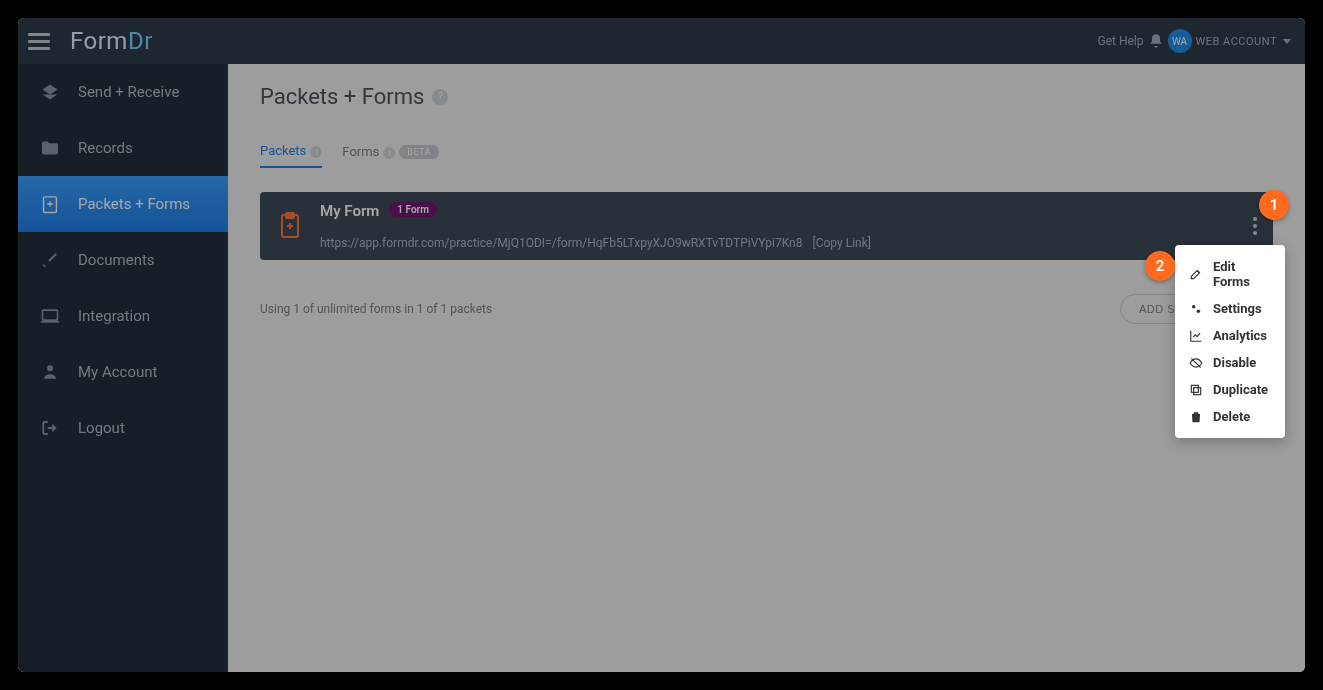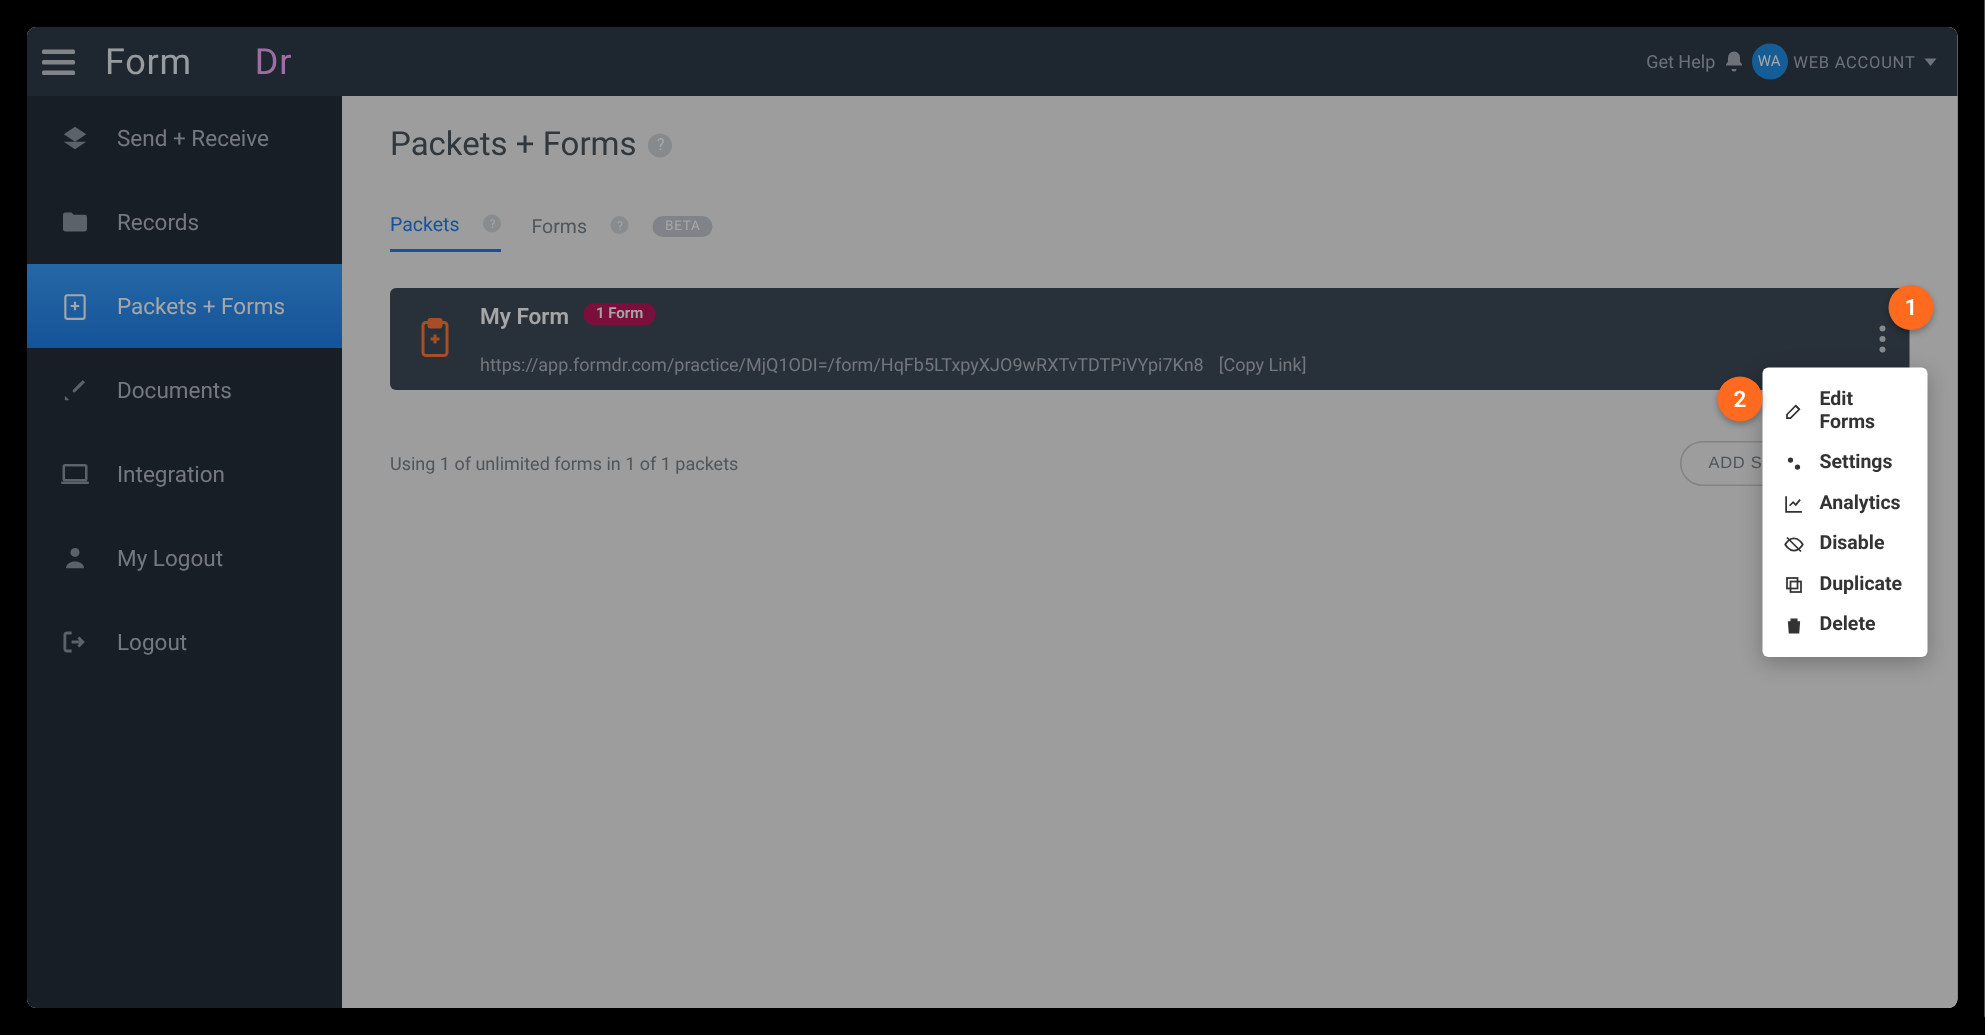--- a/index.html
+++ b/index.html
@@ -43,7 +43,7 @@
   .hamburger { width: 22px; height: 22px; display:flex; flex-direction:column; justify-content:center; gap:4px; cursor:pointer; }
   .hamburger span { display:block; height:3px; background:#c7ccd1; border-radius:1px; }
   .logo { font-size: 24px; font-weight: 400; color:#ecf0f3; letter-spacing:0.5px; }
-  .logo .dr { color:#f0abfc;margin-left:42px; }
+  .logo .dr { color:#7dd3fc; }
   .topbar-right { display:flex; align-items:center; gap:4px; font-size:12px; color:#a7b0b9; }
   .avatar { width:24px; height:24px; border-radius:50%; background:#1f8fe6; color:#fff; font-size:10px; font-weight:400; display:flex; align-items:center; justify-content:center; }
   .web-account { display:flex; align-items:center; gap:6px; color:#a7b0b9; font-size:11px; letter-spacing:0.5px;}

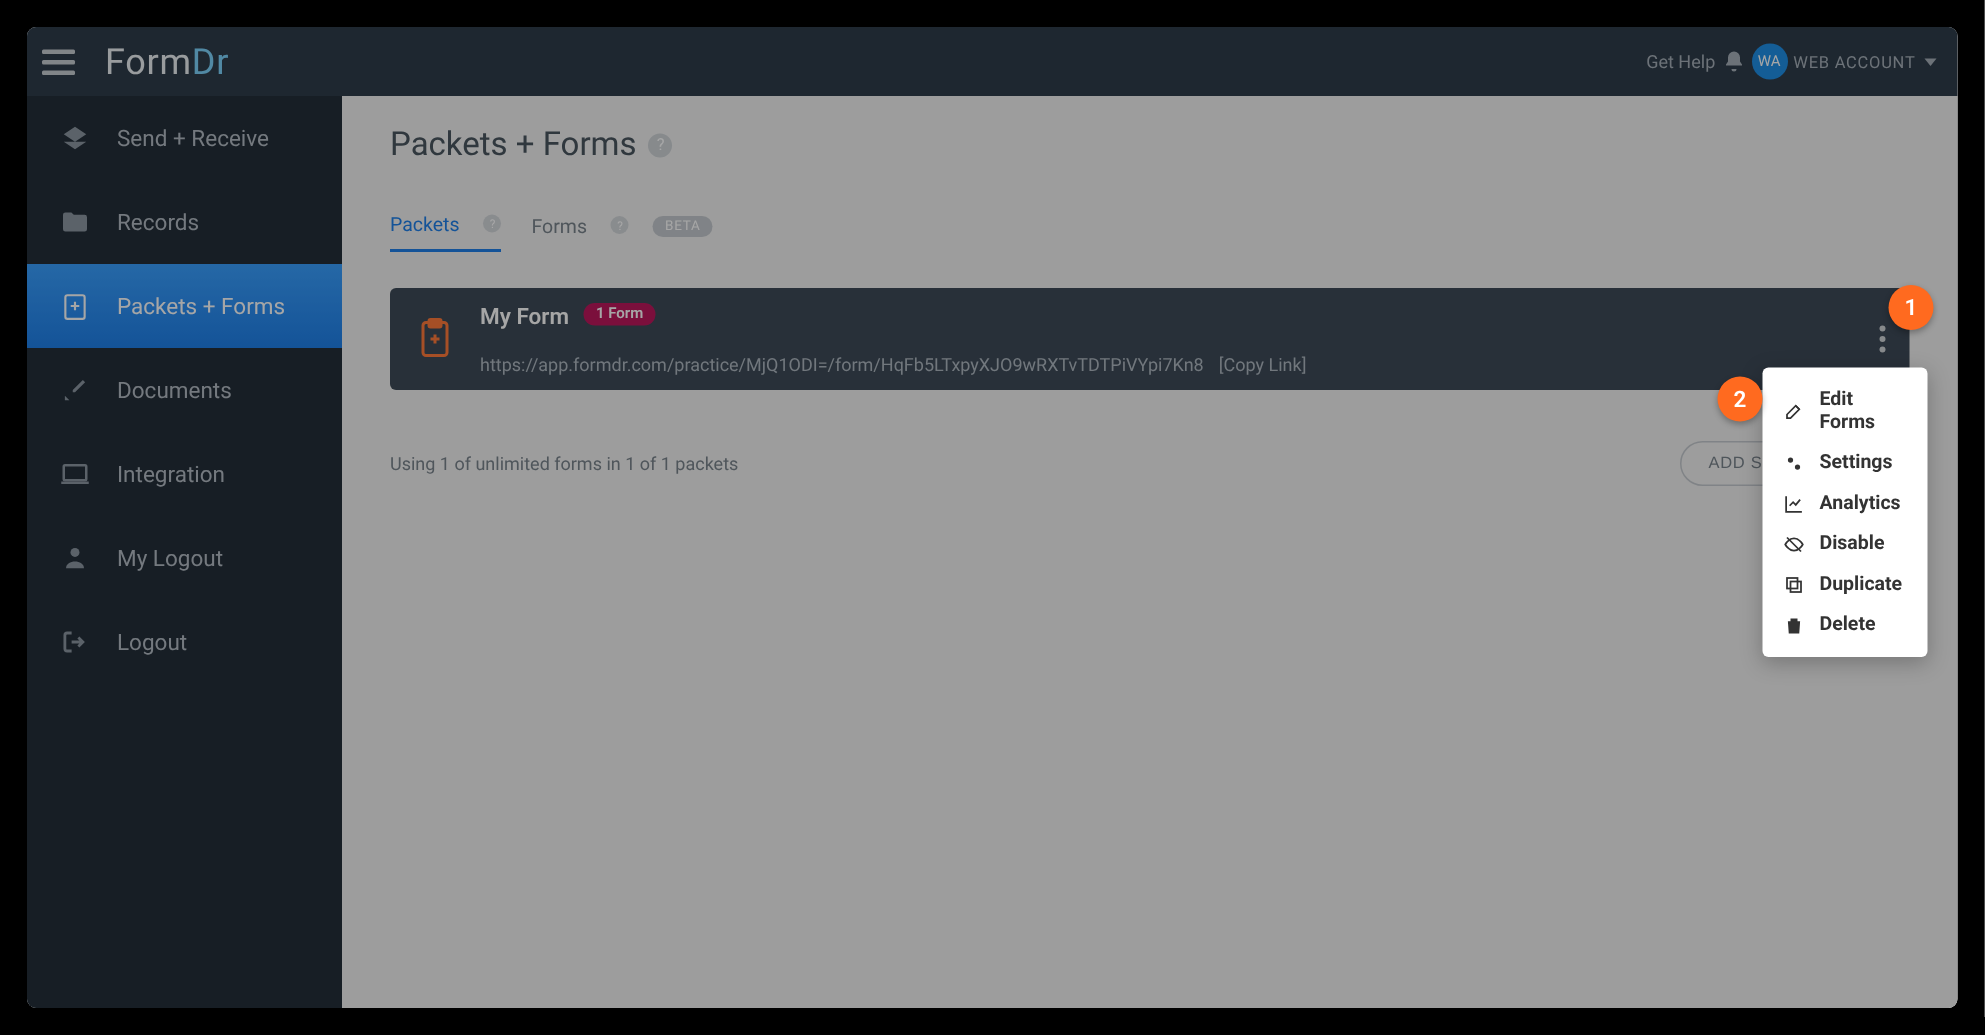--- a/index.html
+++ b/index.html
@@ -82,7 +82,7 @@
     display:inline-flex; align-items:center; justify-content:center;
   }
   .tabs { margin-top: 34px; display:flex; align-items:center; gap:20px; font-size:13px; color:#7a848d;}
-  .tab { display:flex; align-items:flex-start; gap:16px; padding-bottom:8px; cursor:pointer;}
+  .tab { display:flex; align-items:flex-end; gap:4px; padding-bottom:8px; cursor:pointer;}
   .tab.active { color:#1f80ea; border-bottom:2px solid #1f80ea; }
   .beta-pill { background:#c5cacf; color:#fff; font-size:9px; padding:2px 8px; border-radius:9px; letter-spacing:0.5px;}
   .tab .help-sm { width:12px; height:12px; border-radius:50%; background:#d3d7db; color:#fff; font-size:8px; display:inline-flex; align-items:center; justify-content:center;}

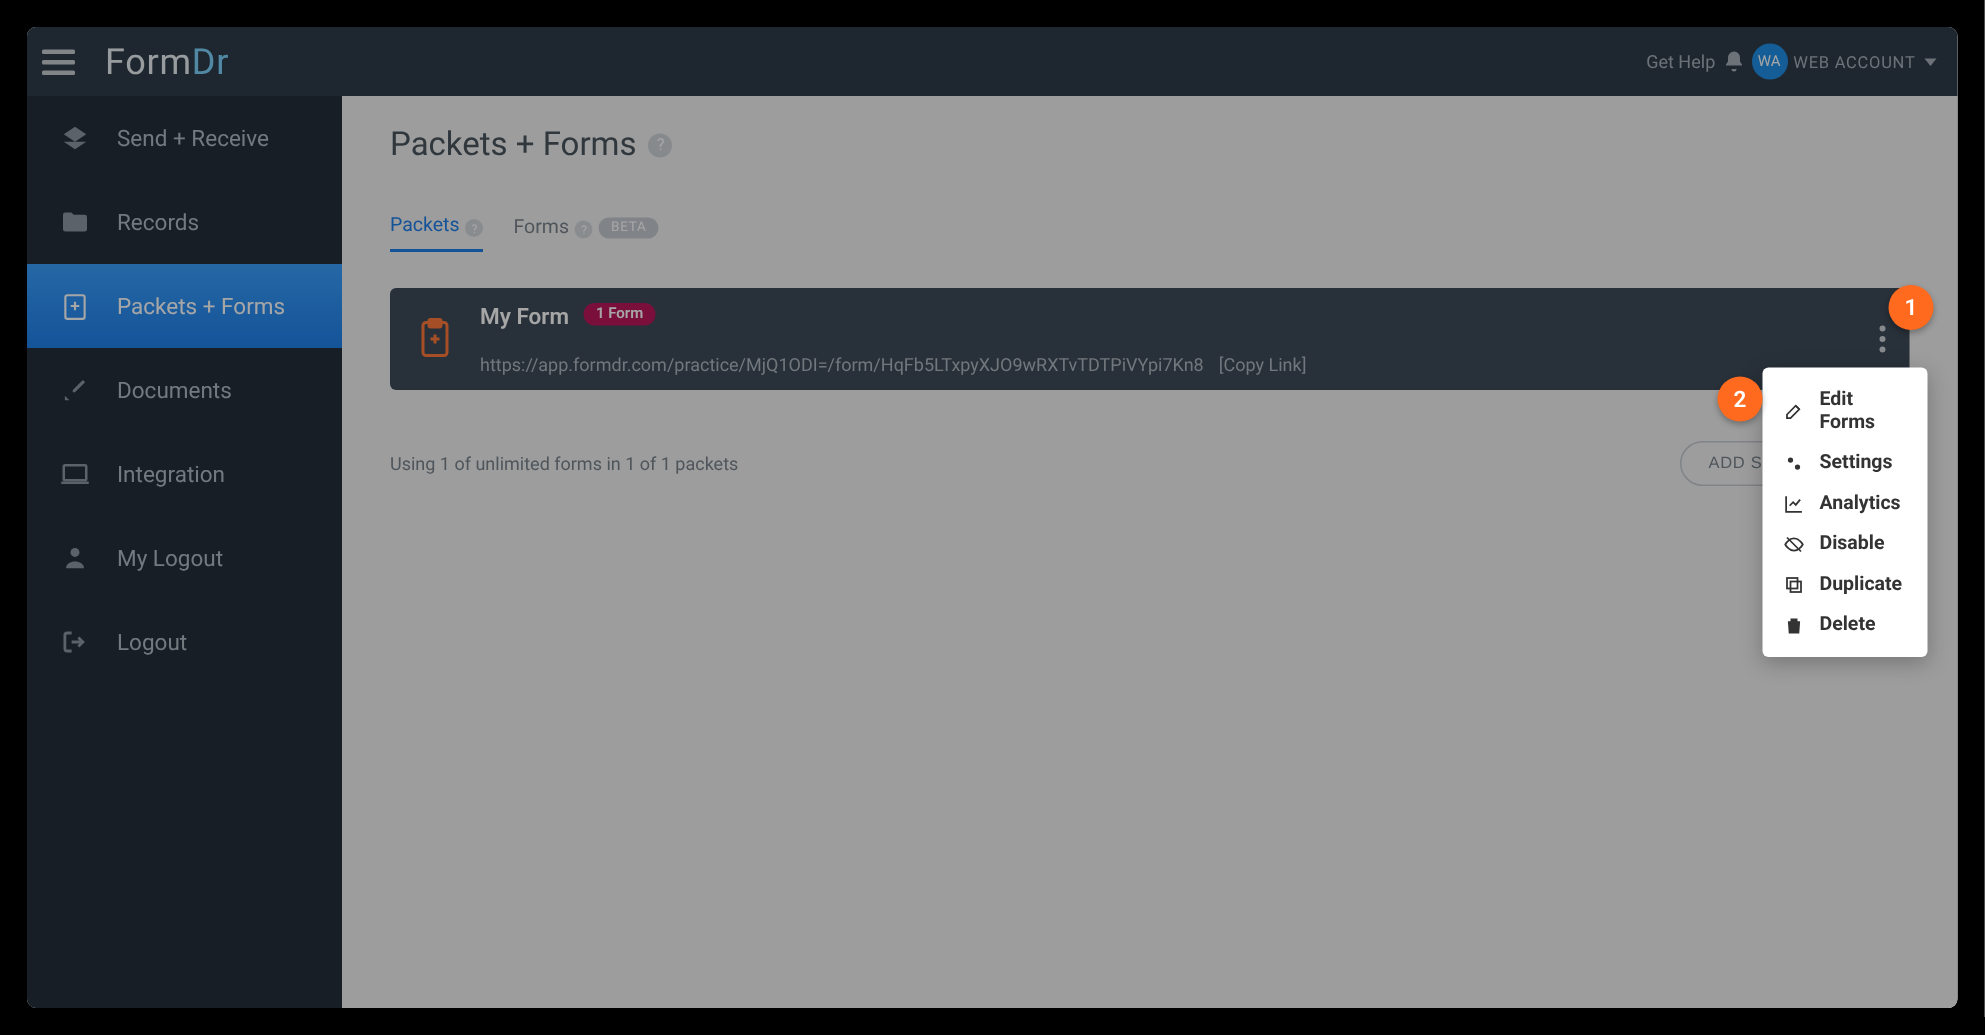--- a/index.html
+++ b/index.html
@@ -100,7 +100,7 @@
   .packet-body { flex:1; }
   .packet-title-row { display:flex; align-items:flex-start; gap:10px; }
   .packet-title { font-size:15px; font-weight:600; color:#fff;}
-  .form-count { background:#be185d; color:#fff; font-size:10px; font-weight:600; padding:2px 8px; border-radius:9px;}
+  .form-count { background:#701a75; color:#fff; font-size:10px; font-weight:600; padding:2px 8px; border-radius:9px;}
   .packet-url { font-size:12px; color:#aeb7c0; margin-top:16px; display:flex; align-items:center; gap:10px;}
   .copy-link { color:#aeb7c0; }
   .kebab { position:absolute; right:14px; top:50%; transform:translateY(-50%); width:6px; display:flex; flex-direction:column; gap:3px; cursor:pointer;}

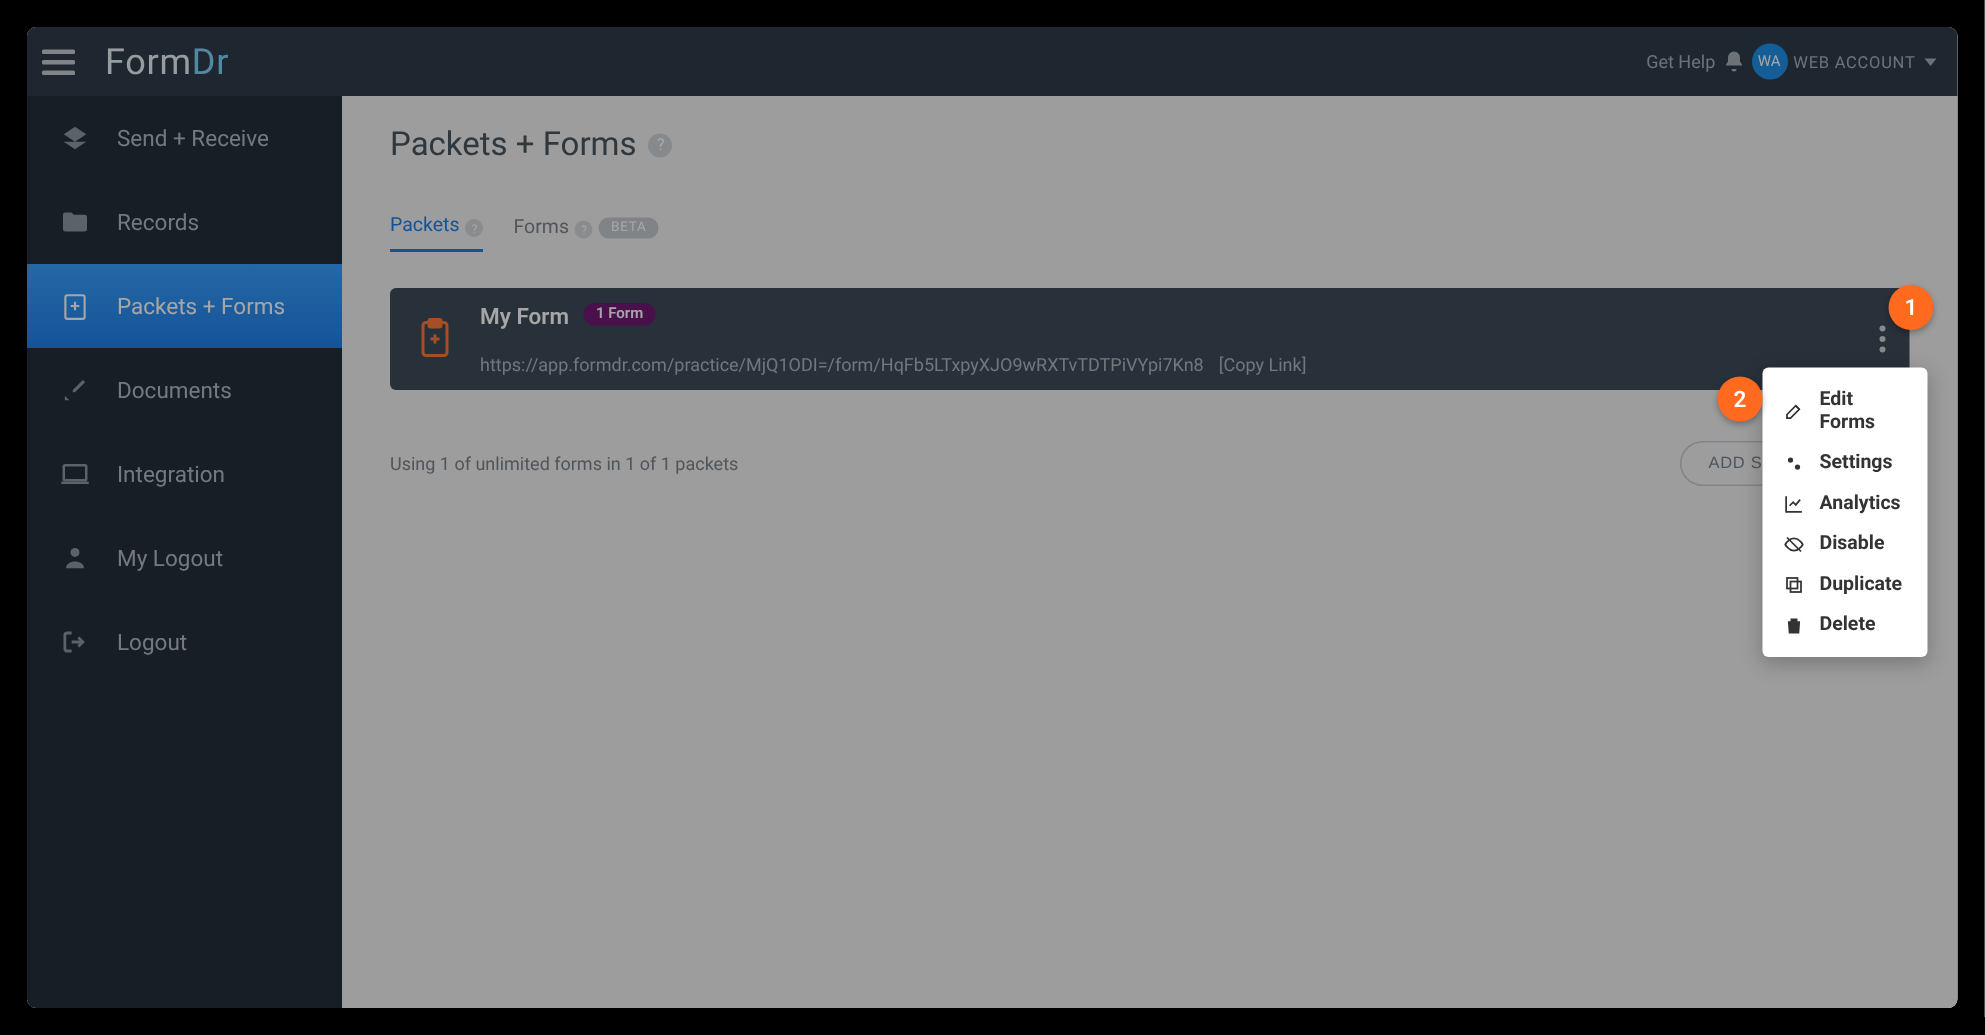--- a/index.html
+++ b/index.html
@@ -225,7 +225,7 @@
               <path d="M4 21c0-4 4-6 8-6s8 2 8 6"></path>
             </svg>
         </span>
-        <span>My Logout</span>
+        <span>My Account</span>
       </div>
       <div class="nav-item">
         <span class="icon">

